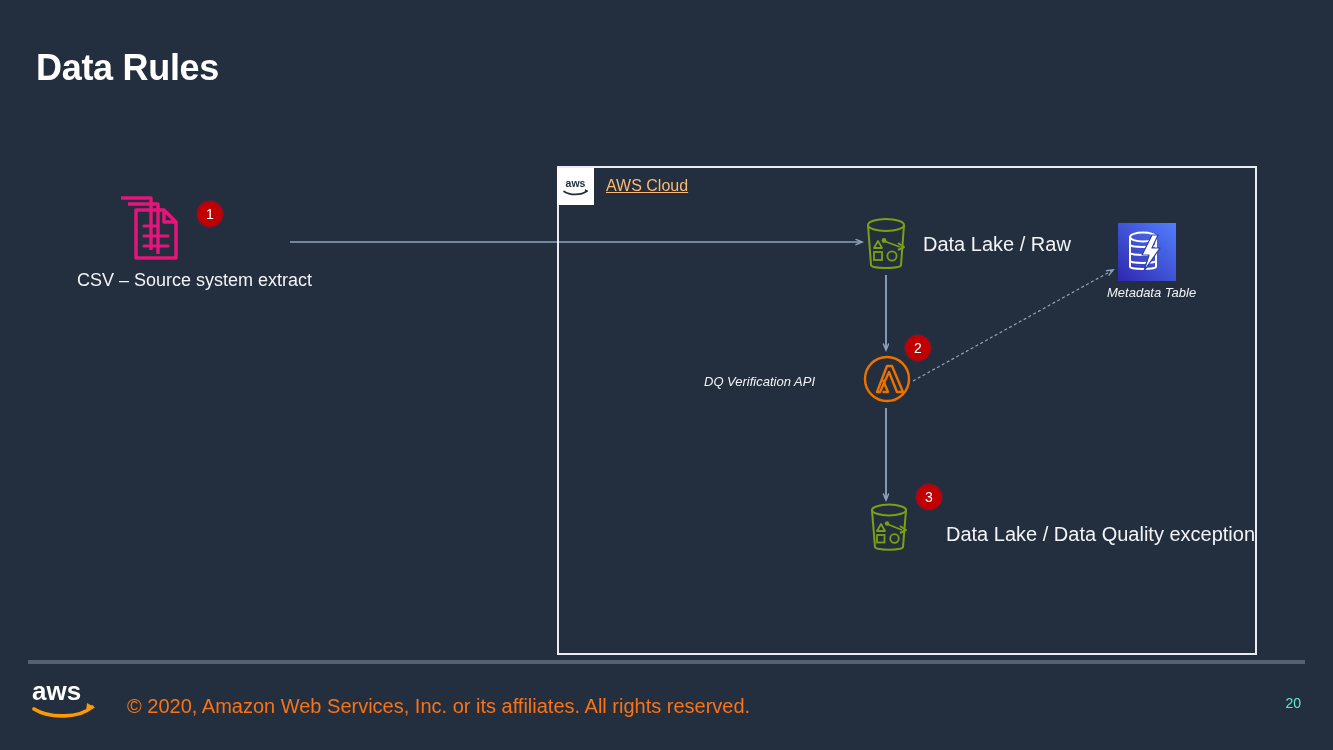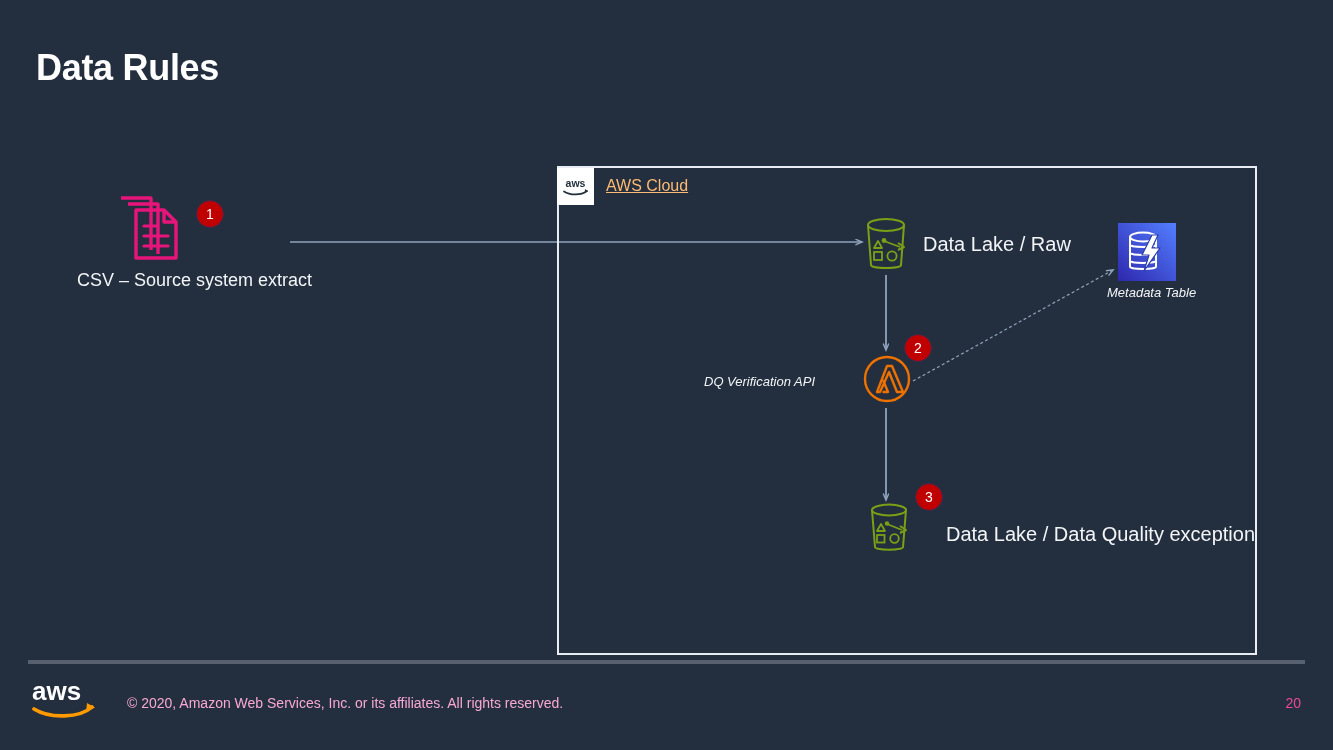--- a/index.html
+++ b/index.html
@@ -120,8 +120,8 @@
     position: absolute;
     left: 127px;
     top: 695px;
-    font-size: 14px;
-    color: #f9a8d4;
+    font-size: 20px;
+    color: #f97316;
     white-space: nowrap;
     text-align: right;
   }

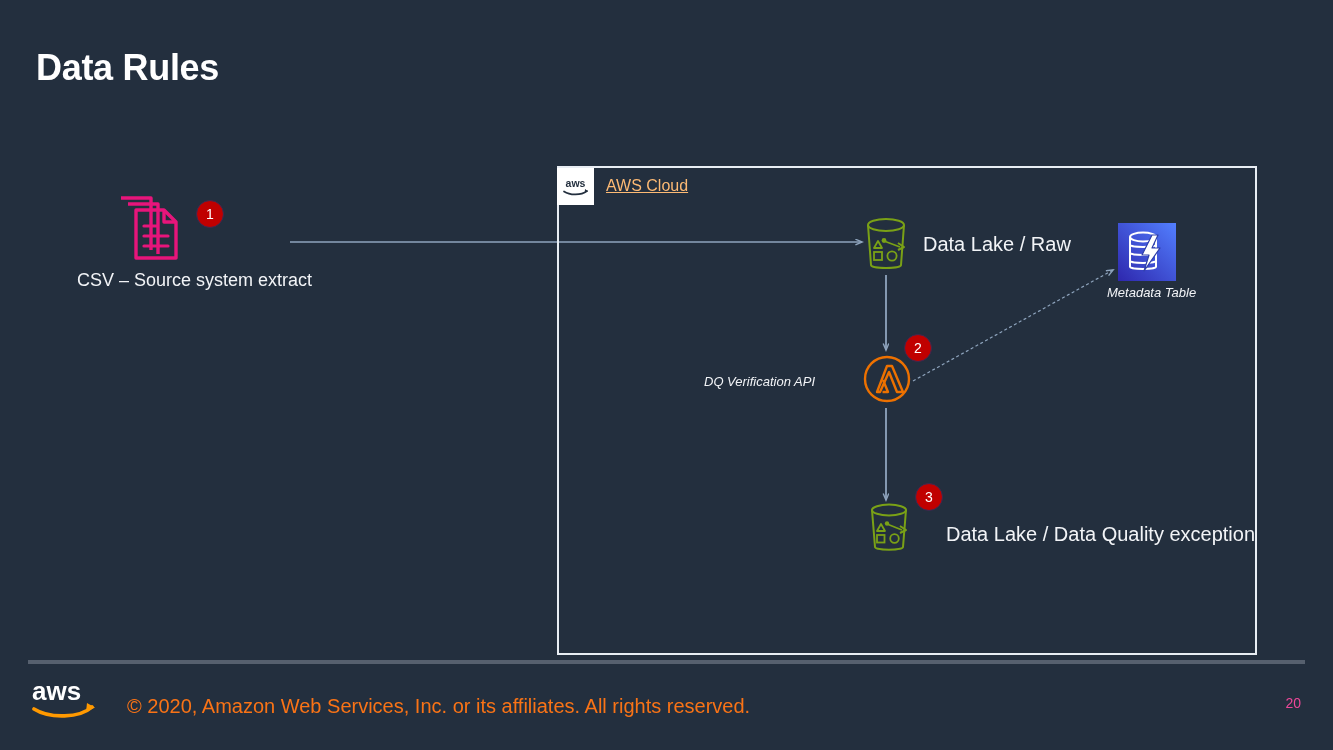--- a/index.html
+++ b/index.html
@@ -130,7 +130,7 @@
     right: 32px;
     top: 695px;
     font-size: 14px;
-    color: #ec4899;
+    color: #5eead4;
   }
 </style>
 </head>

